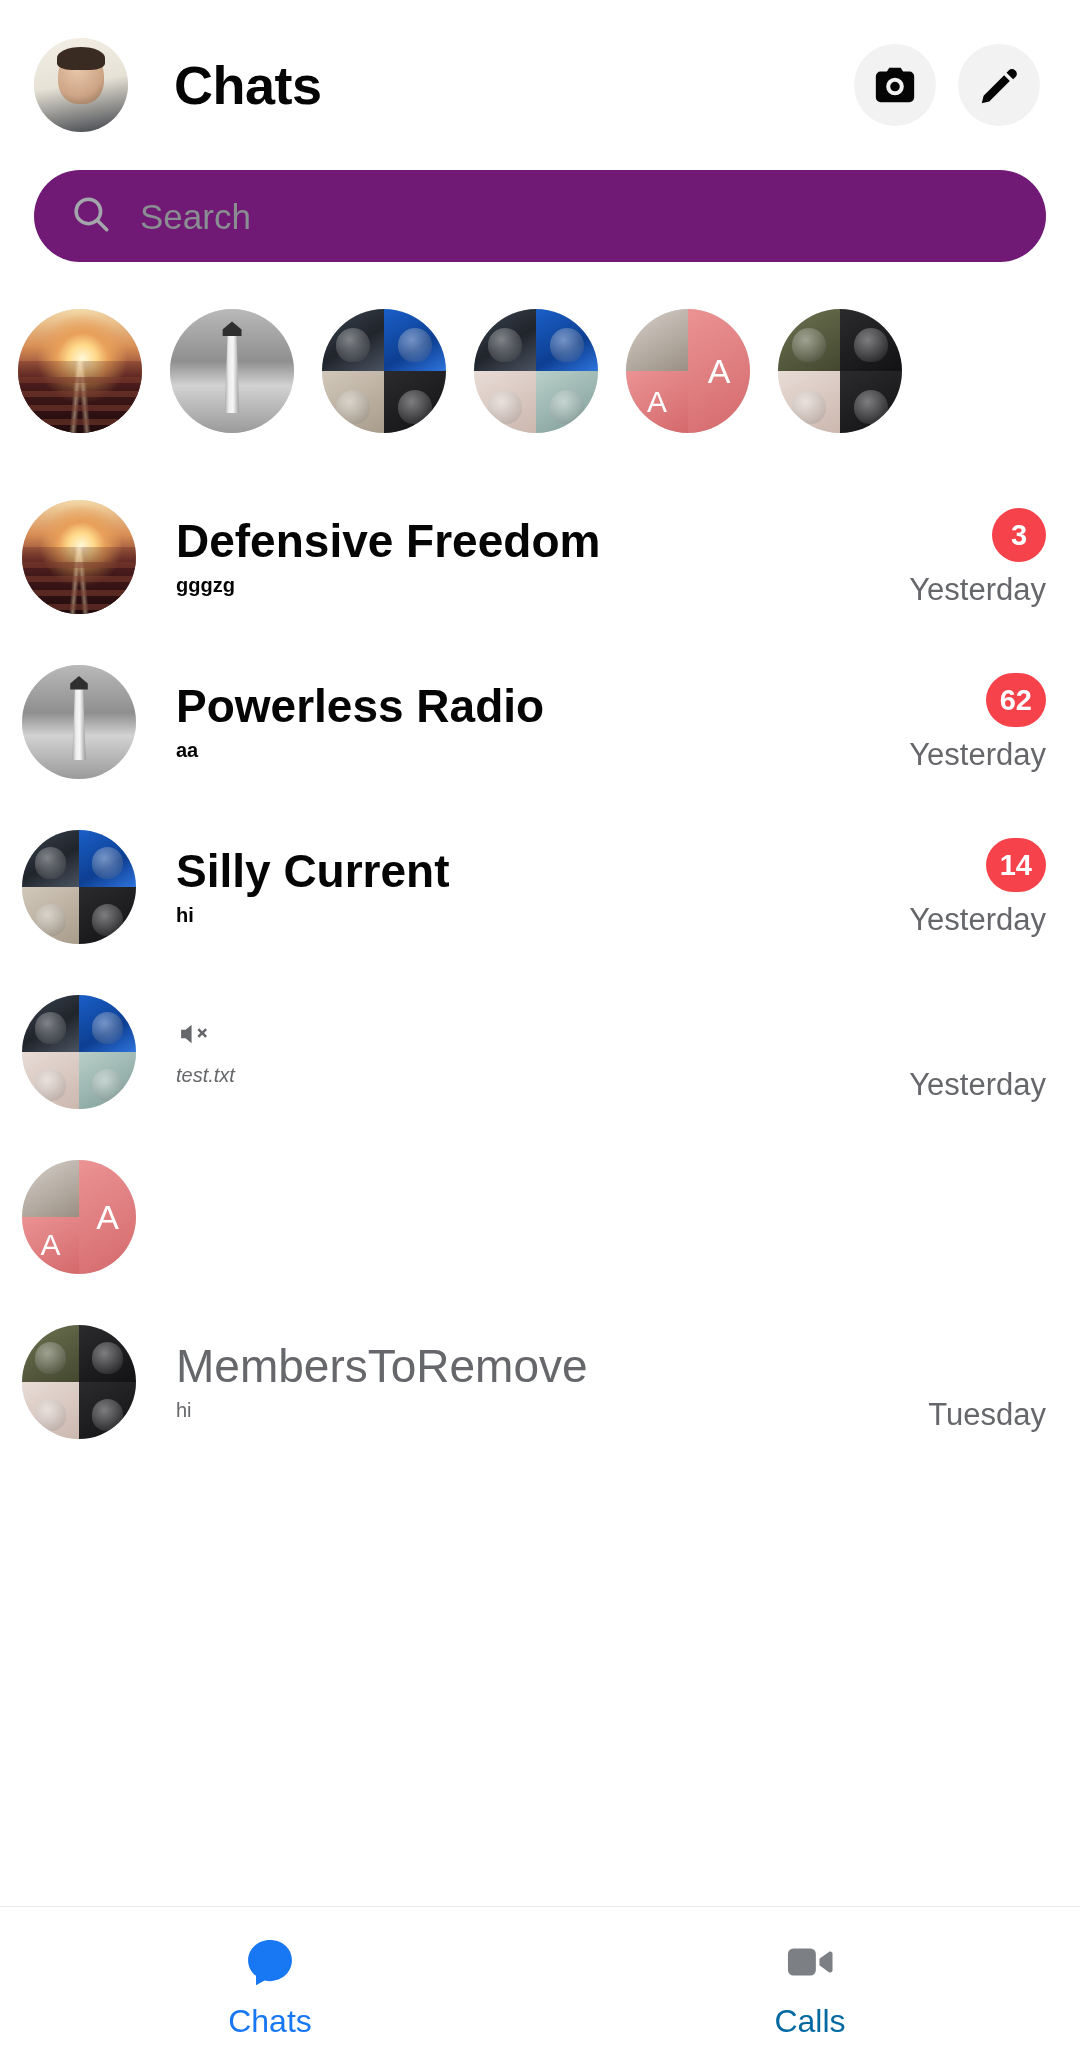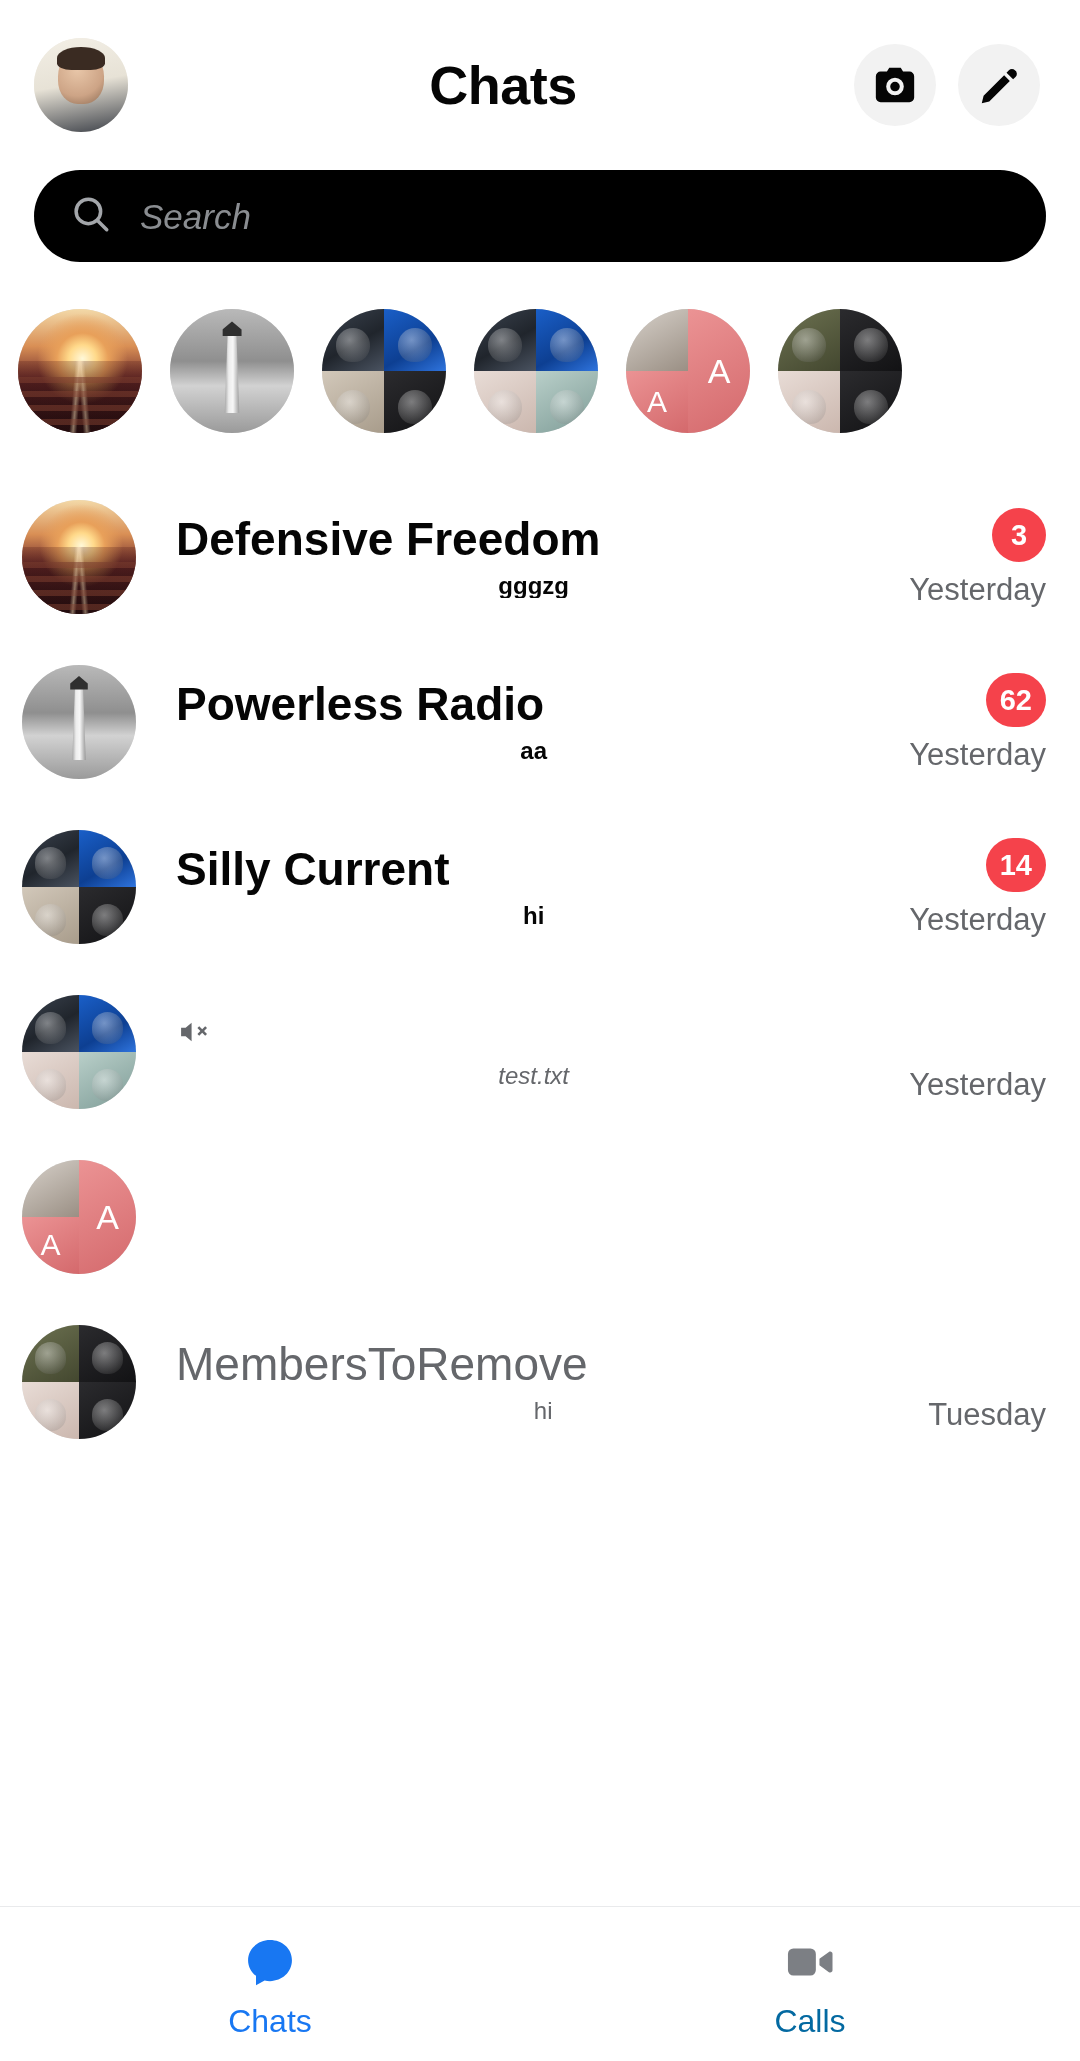--- a/index.html
+++ b/index.html
@@ -19,7 +19,6 @@
     background: #ffffff;
     display: flex;
     flex-direction: column;
-    text-align: center;
   }
 
   

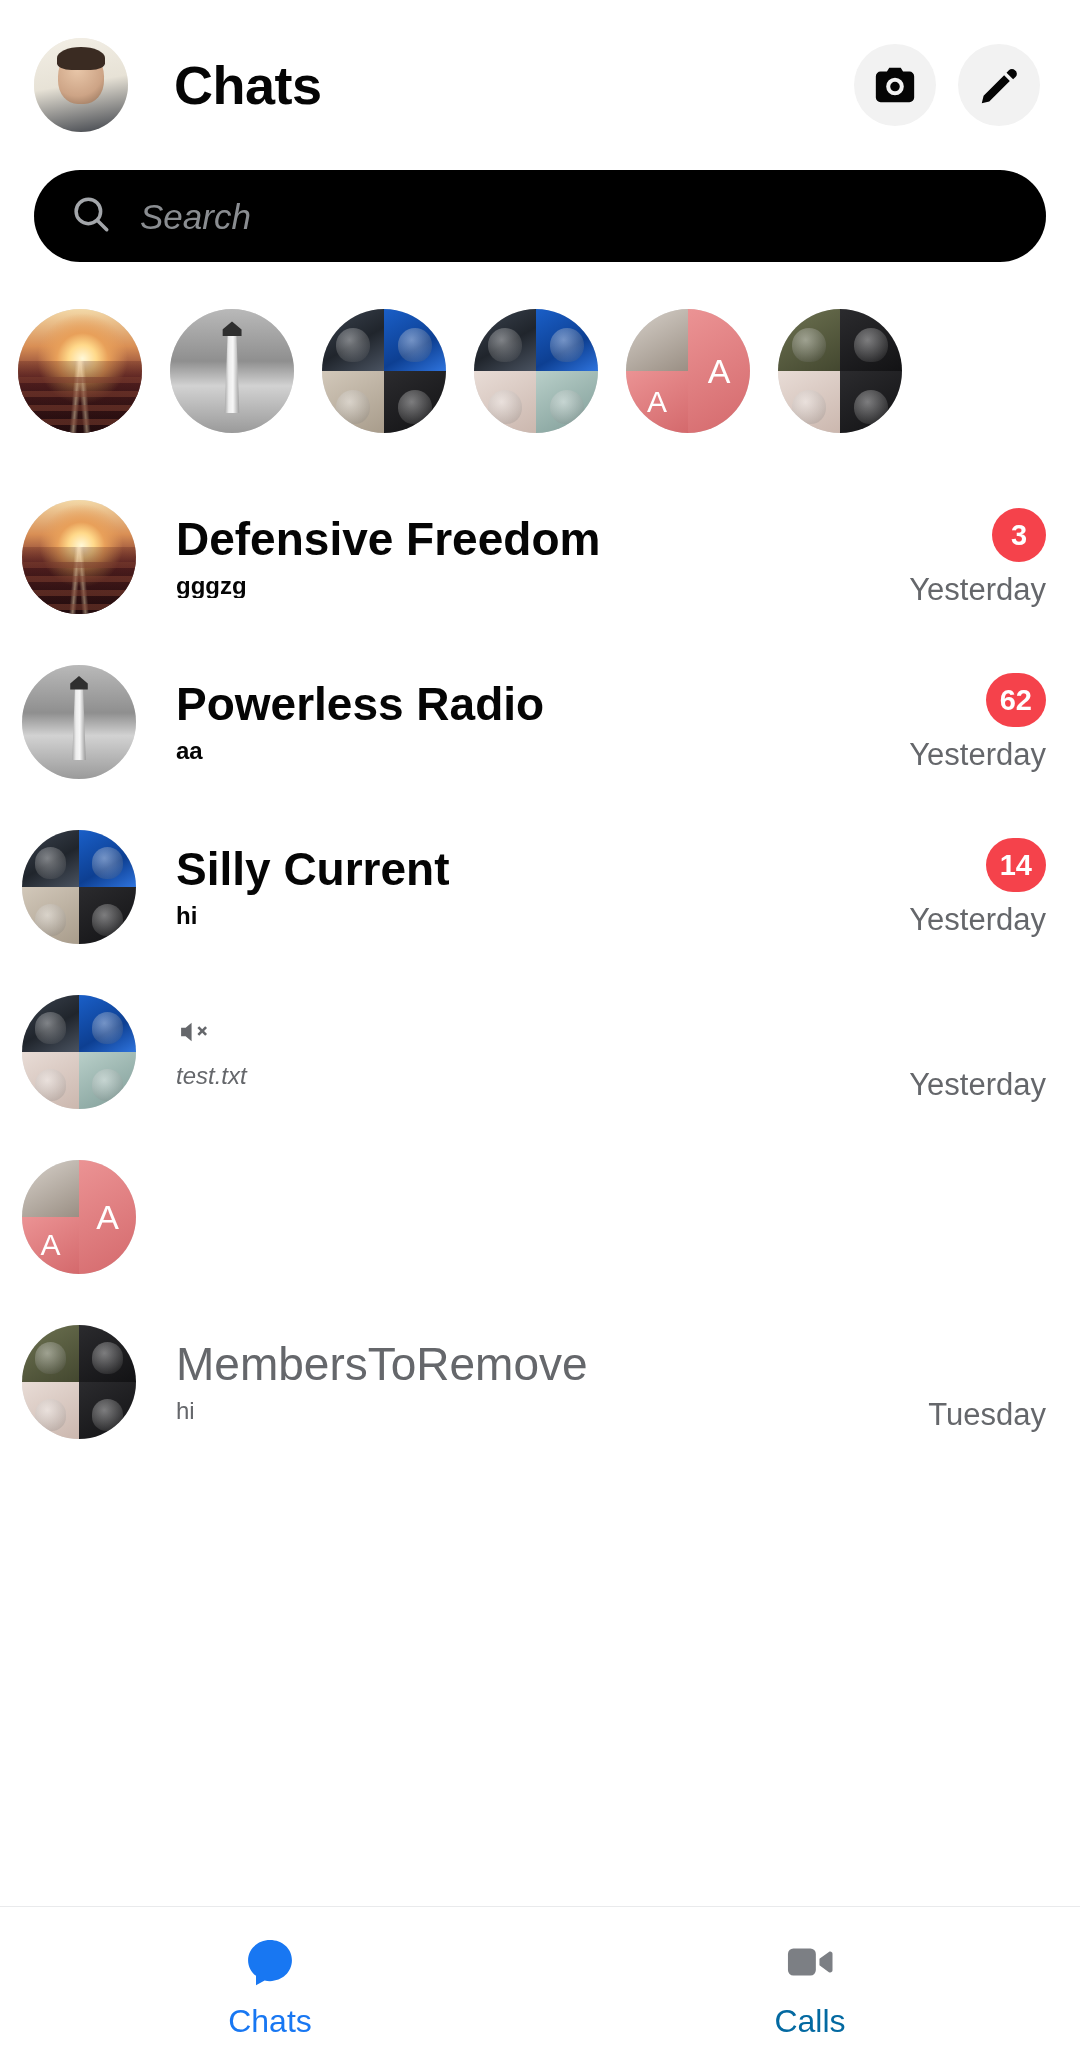--- a/index.html
+++ b/index.html
@@ -71,11 +71,10 @@
   .search-bar {
     height: 92px;
     border-radius: 46px;
-    background: #000000;
+    background: #701a75;
     display: flex;
     align-items: center;
     padding: 0 36px;
-    font-style: italic;
   }
   .search-icon { flex: 0 0 auto; display: block; }
   .search-placeholder {

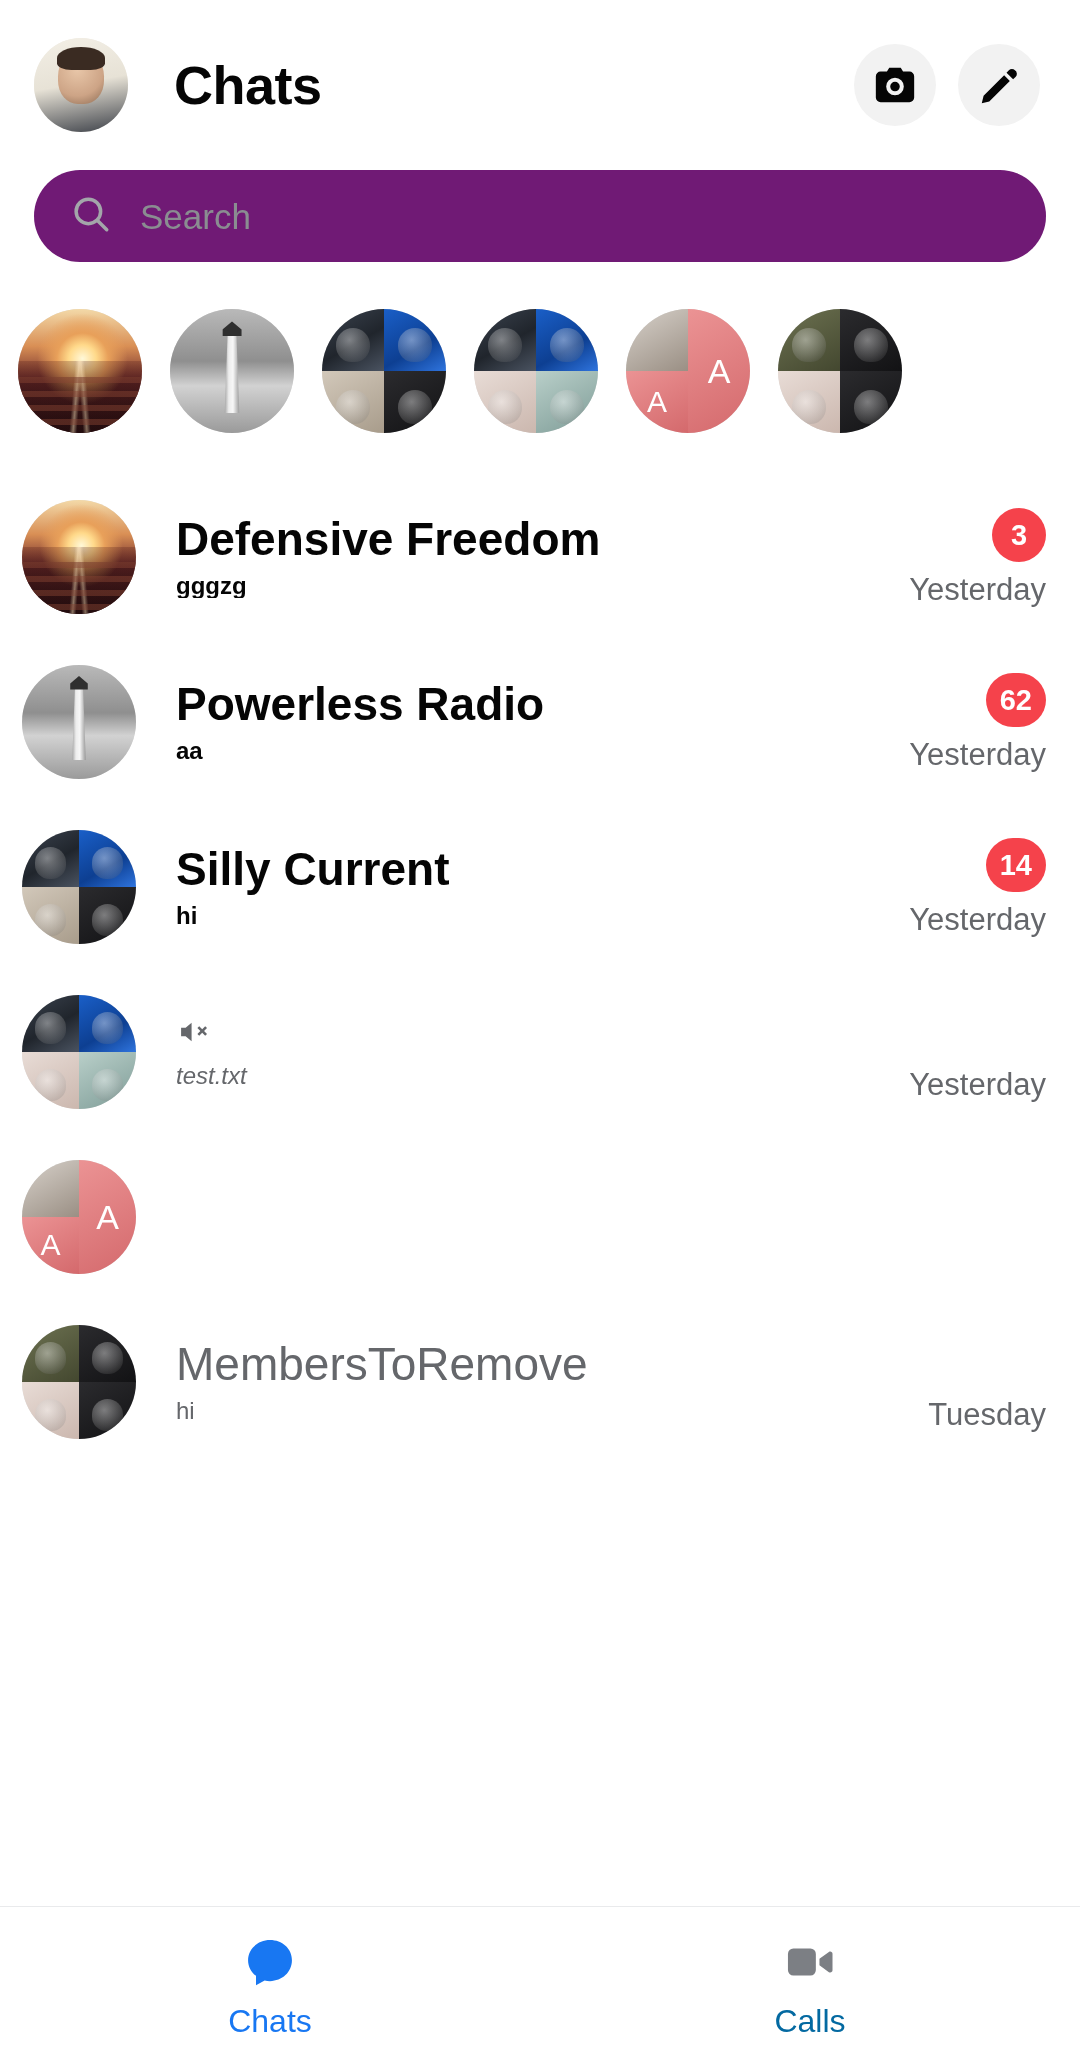--- a/index.html
+++ b/index.html
@@ -145,7 +145,7 @@
     white-space: nowrap;
   }
   .chat-snippet {
-    font-size: 24px;
+    font-size: 20px;
     line-height: 1.05;
     white-space: nowrap;
     overflow: hidden;

